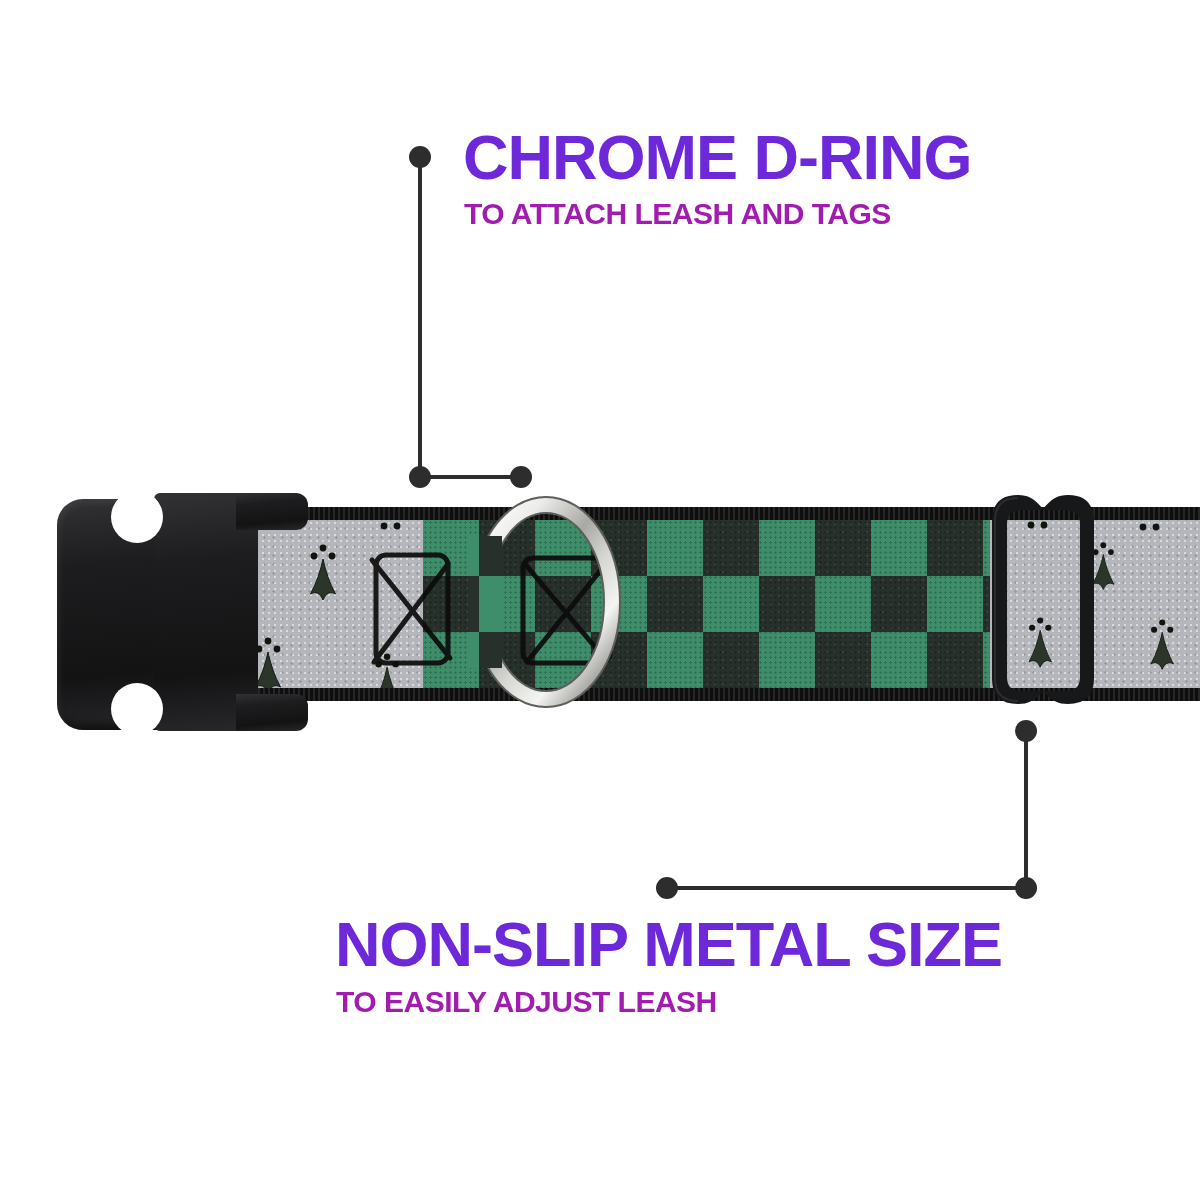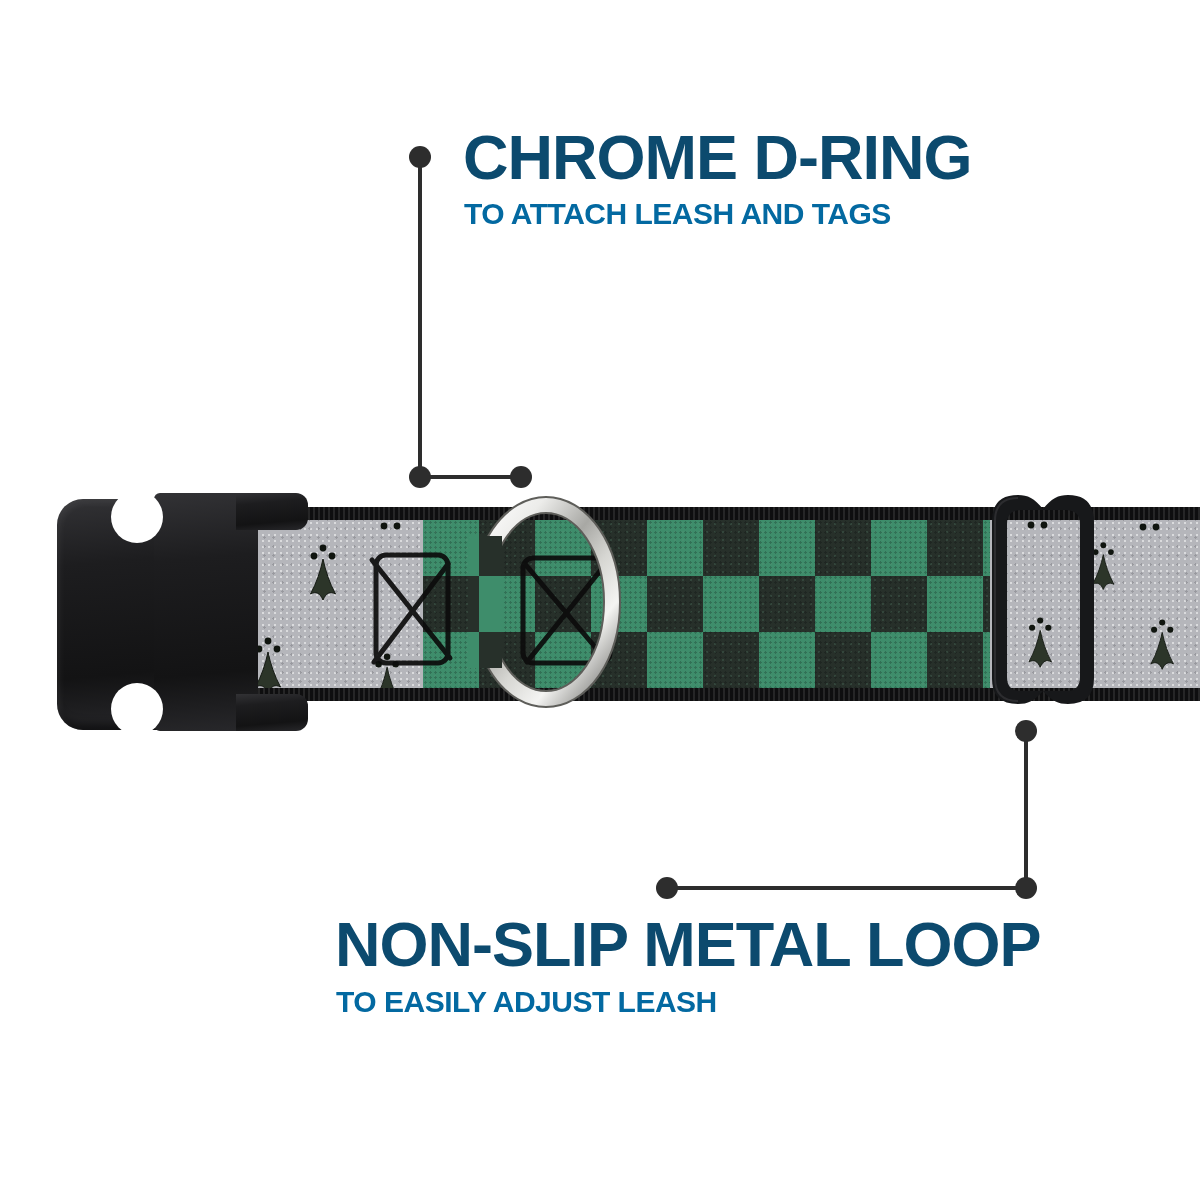--- a/index.html
+++ b/index.html
@@ -11,7 +11,7 @@
 
   
   .co-title{
-    font-weight:700;color:#0c4a6e;font-size:63px;letter-spacing:-1px;
+    font-weight:700;color:#6d28d9;font-size:63px;letter-spacing:-1px;
     line-height:1;white-space:nowrap;
   }
   .co-sub{

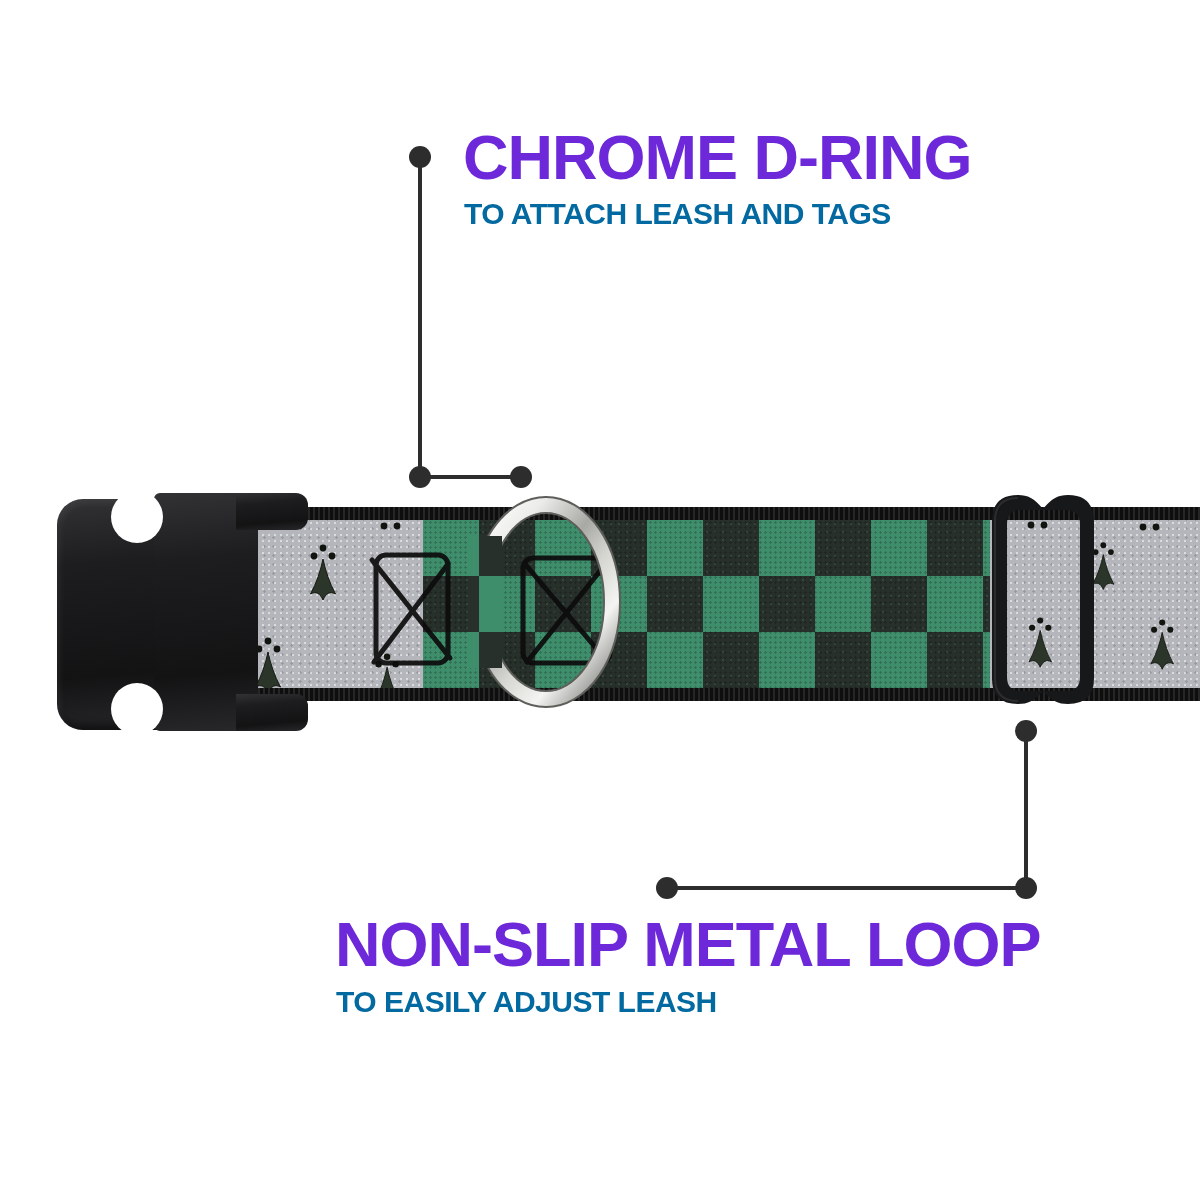--- a/index.html
+++ b/index.html
@@ -15,7 +15,7 @@
     line-height:1;white-space:nowrap;
   }
   .co-sub{
-    font-weight:700;color:#0369a1;font-size:30px;letter-spacing:-0.5px;
+    font-weight:700;color:#a21caf;font-size:30px;letter-spacing:-0.5px;
     line-height:1;white-space:nowrap;
   }
   .dot{width:22px;height:22px;border-radius:50%;background:#2d2d2d;}

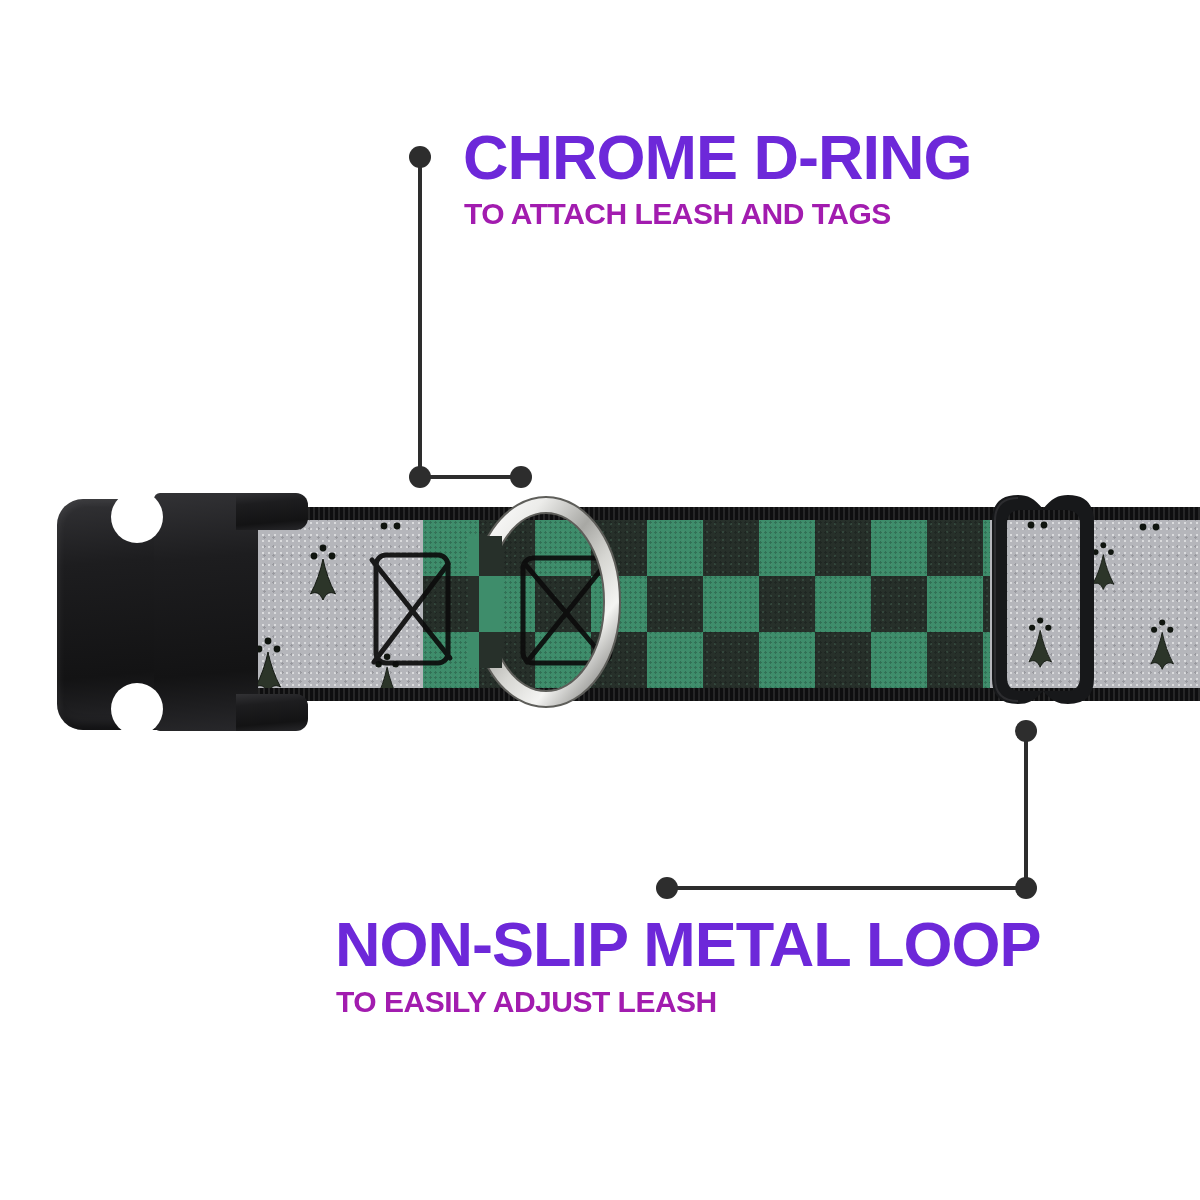--- a/index.html
+++ b/index.html
@@ -160,7 +160,7 @@
     <div class="abs dot" style="left:1015px;top:877px;"></div>
     <div class="abs cline" style="left:667px;top:886px;width:359px;height:4px;"></div>
     <div class="abs dot" style="left:656px;top:877px;"></div>
-    <div class="abs co-title" style="left:335px;top:913px;">NON-SLIP METAL LOOP</div>
+    <div class="abs co-title" style="left:335px;top:913px;">NON-SLIP METAL SIZE</div>
     <div class="abs co-sub" style="left:336px;top:987px;">TO EASILY ADJUST LEASH</div>
   </div>
 

